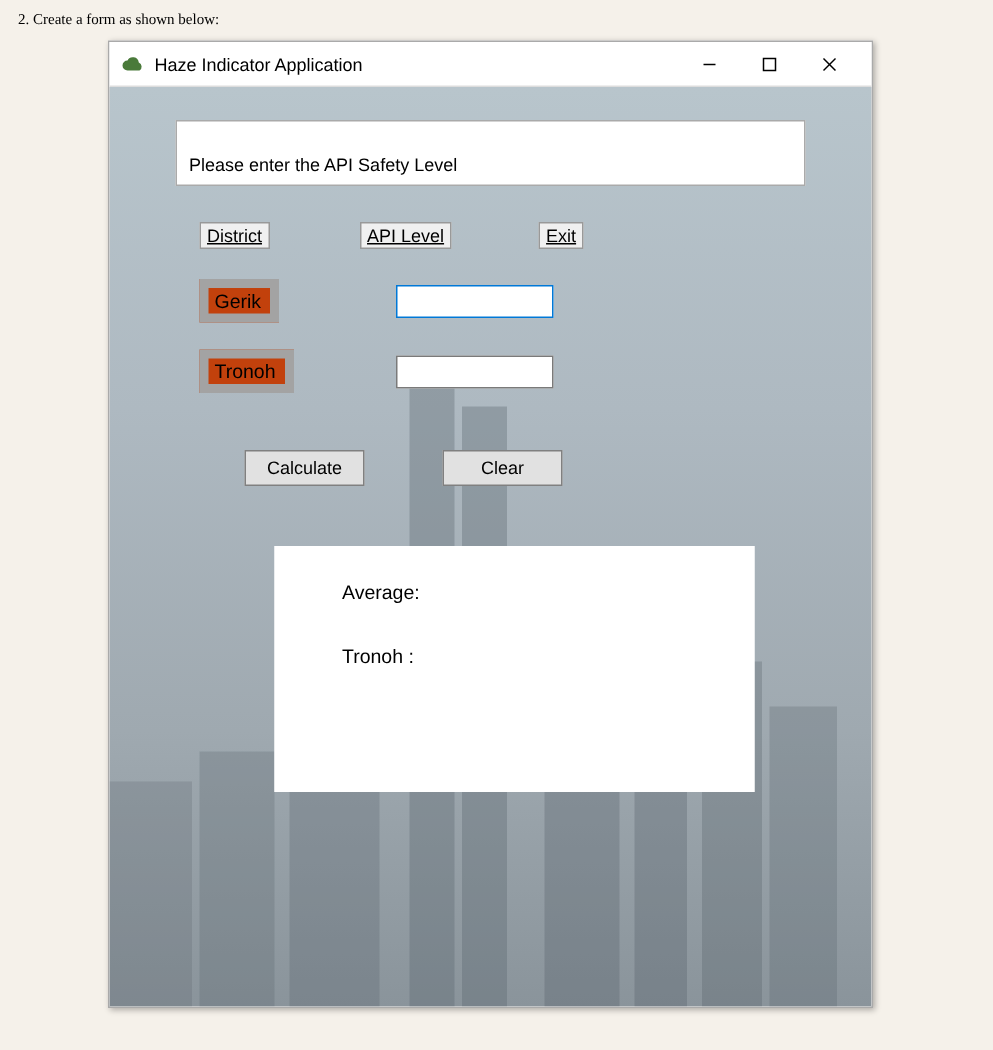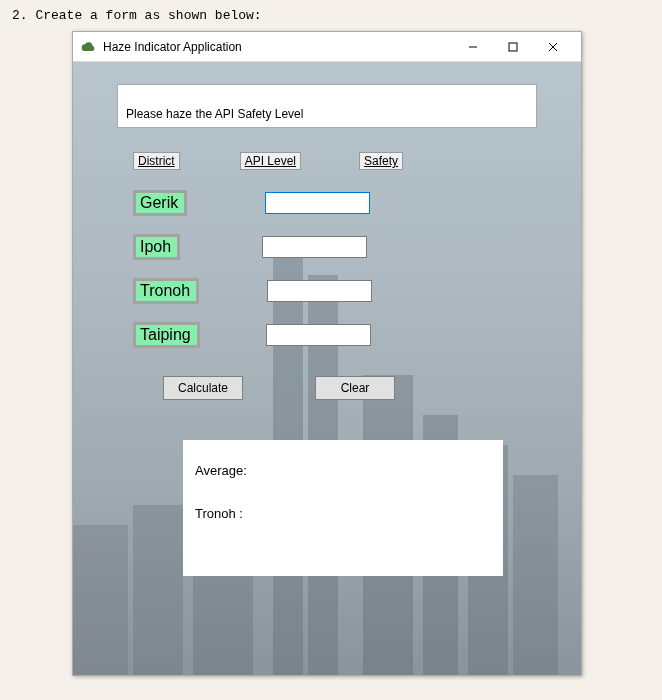--- a/index.html
+++ b/index.html
@@ -13,8 +13,8 @@
     }
     .instruction {
       margin-bottom: 8px;
-      font-size: 13px;
-      font-family: Liberation Mono, monospace;
+      font-size: 10px;
+      font-family: Liberation Serif, serif;
     }
     .window {
       margin-left: 60px;

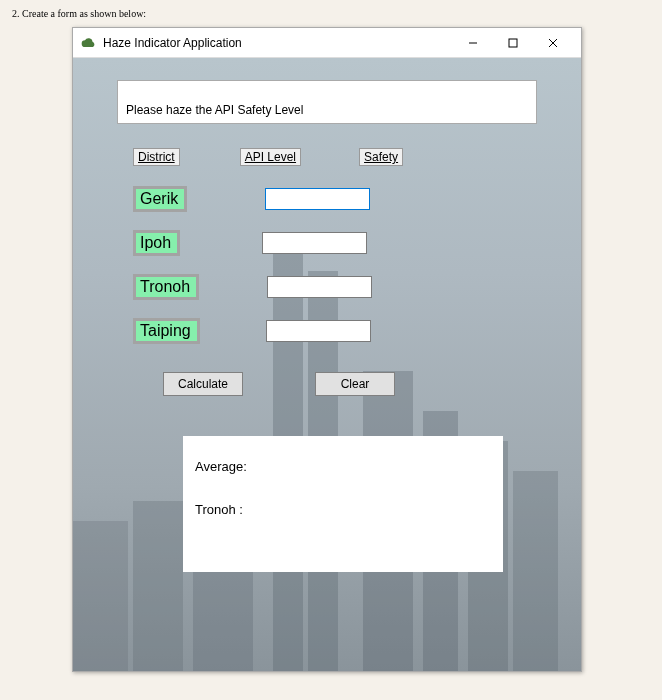--- a/index.html
+++ b/index.html
@@ -199,7 +199,7 @@
 
       <div class="intro">
         <br>
-        <span>Please haze the  API Safety Level</span>
+        <span>Please enter the  API Safety Level</span>
       </div>
 
       <div class="grid">

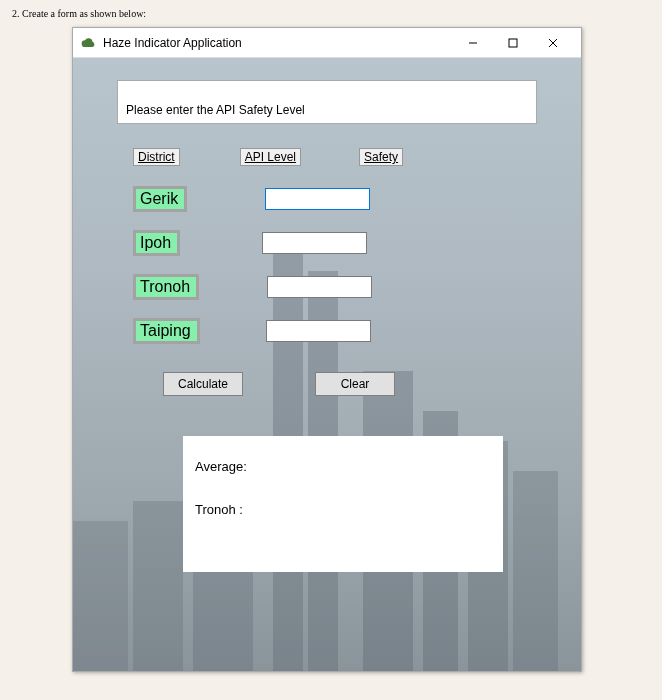--- a/index.html
+++ b/index.html
@@ -208,7 +208,7 @@
           <span style="width:60px"></span>
           <span class="col-label narrow">API Level</span>
           <span style="width:58px"></span>
-          <span class="col-label narrow">Safety</span>
+          <span class="col-label narrow">Exit</span>
         </div>
 
         <div class="row">

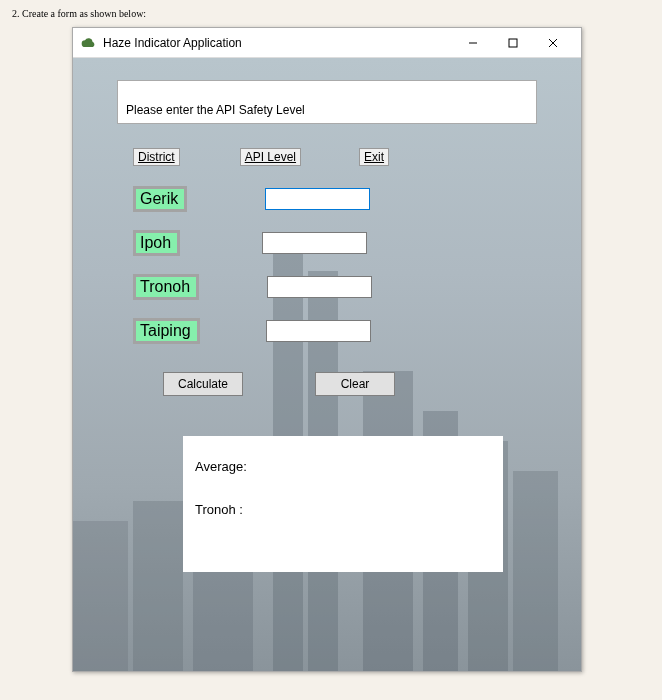--- a/index.html
+++ b/index.html
@@ -107,10 +107,10 @@
     }
     .district {
       width: 112px;
-      background: #86efac;
-      border: 3px solid #a3a3a3;
+      background: #c2410c;
+      border: 6px solid #a3a3a3;
       padding: 1px 4px;
-      font-size: 16px;
+      font-size: 13px;
       display: inline-block;
     }
     .district.narrow { width: auto; padding-right: 6px;}

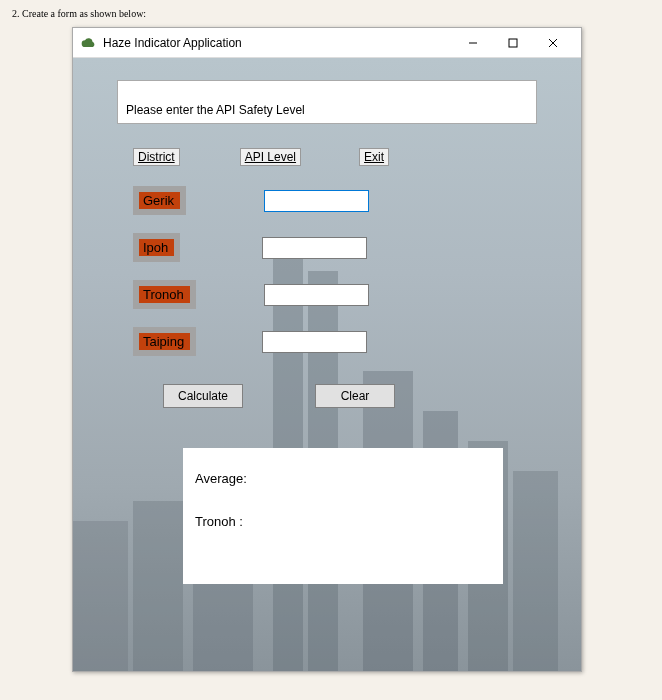--- a/index.html
+++ b/index.html
@@ -217,11 +217,6 @@
           <input class="api-input focused" value="" style="">
         </div>
         <div class="row">
-          <span class="district narrow">Ipoh</span>
-          <span style="width:82px"></span>
-          <input class="api-input" value="" style="">
-        </div>
-        <div class="row">
           <span class="district narrow">Tronoh</span>
           <span style="width:68px"></span>
           <input class="api-input" value="" style="">

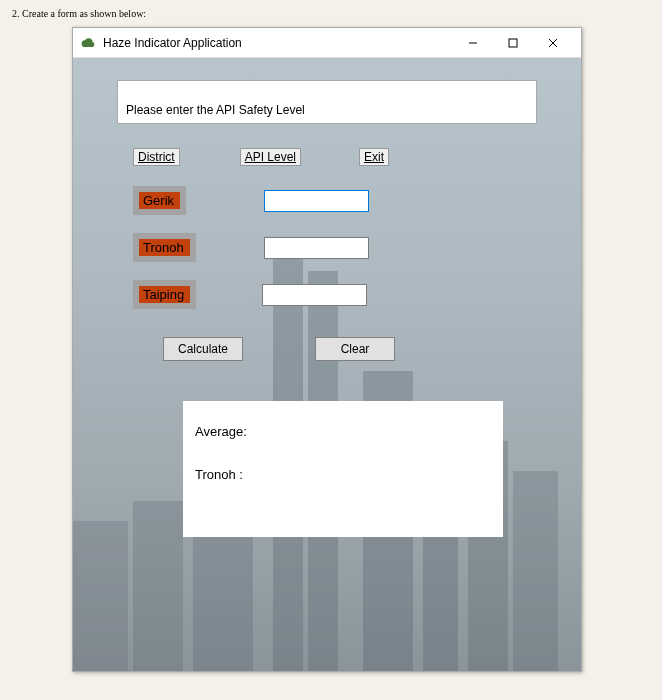--- a/index.html
+++ b/index.html
@@ -221,11 +221,6 @@
           <span style="width:68px"></span>
           <input class="api-input" value="" style="">
         </div>
-        <div class="row">
-          <span class="district narrow">Taiping</span>
-          <span style="width:66px"></span>
-          <input class="api-input" value="" style="">
-        </div>
 
         <div class="btnrow">
           <button class="wbtn">Calculate</button>

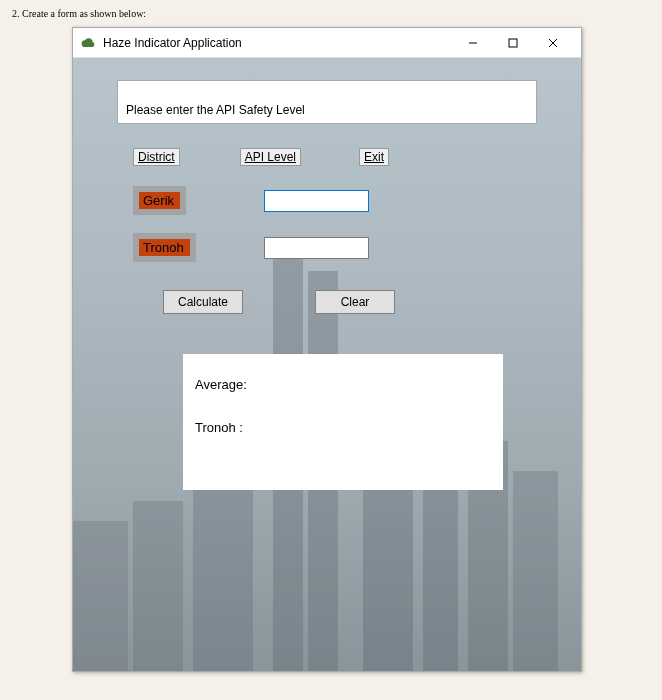--- a/index.html
+++ b/index.html
@@ -126,8 +126,8 @@
 
     .btnrow {
       display: flex;
-      gap: 72px;
-      margin: 28px 0 0 30px;
+      gap: 52px;
+      margin: 38px 0 0 30px;
     }
     .wbtn {
       min-width: 80px;

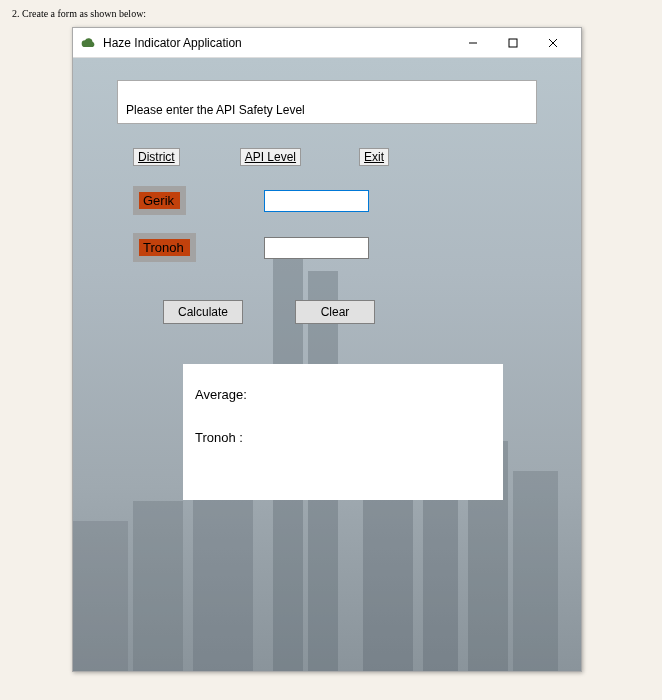--- a/index.html
+++ b/index.html
@@ -143,9 +143,9 @@
       background: #fff;
       border: 1px solid #fff;
       width: 320px;
-      height: 136px;
+      height: 164px;
       margin: 40px 0 0 50px;
-      padding: 22px 11px;
+      padding: 22px 44px;
       font-size: 13px;
     }
     .output .orow { margin-bottom: 28px; }

